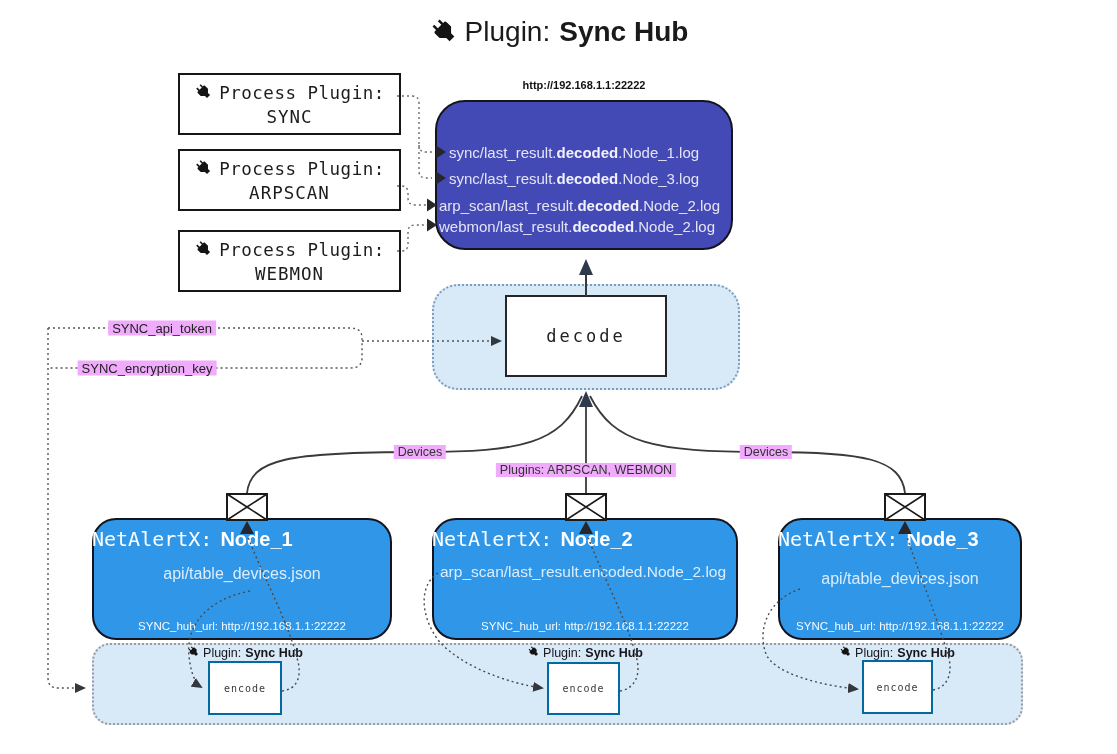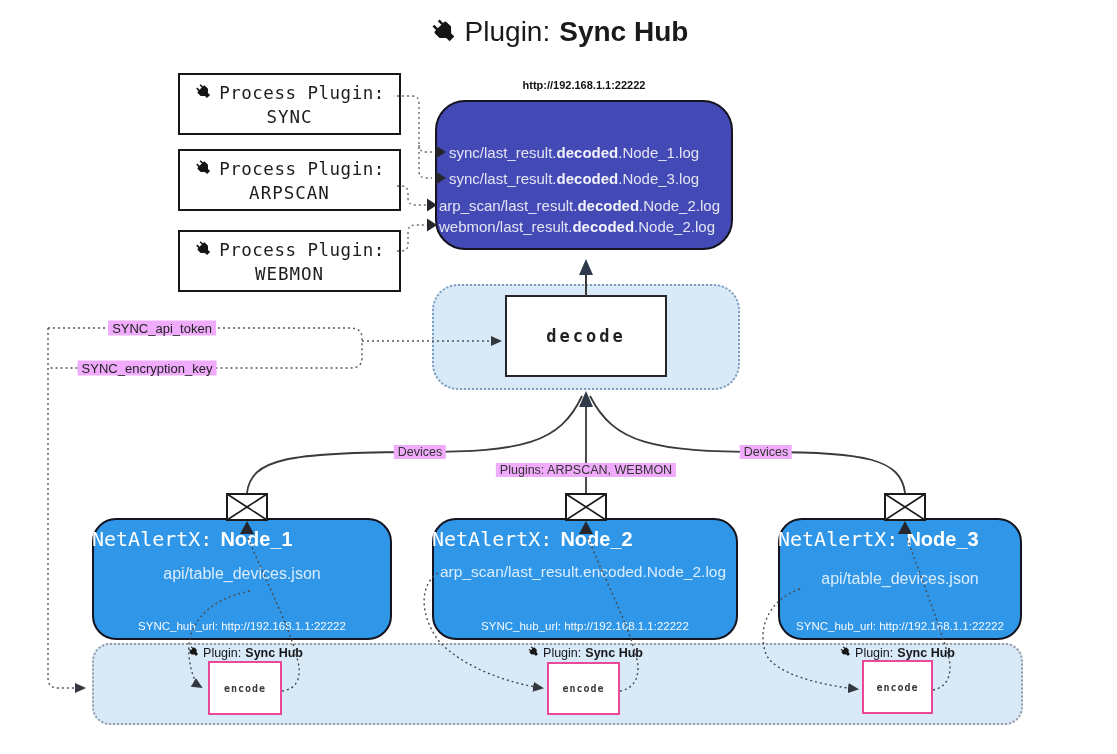--- a/index.html
+++ b/index.html
@@ -7,7 +7,7 @@
             font-family:"Liberation Sans",sans-serif; overflow:hidden; }
   .abs { position:absolute; }
   .mono { font-family:"DejaVu Sans Mono","Liberation Mono",monospace; }
-  .center { display:flex; align-items:center; justify-content:center;font-weight:bold; }
+  .center { display:flex; align-items:center; justify-content:center; }
 
   
   .title { left:0; right:0; top:16px; text-align:center; font-size:28px; color:#1a1a1a; }

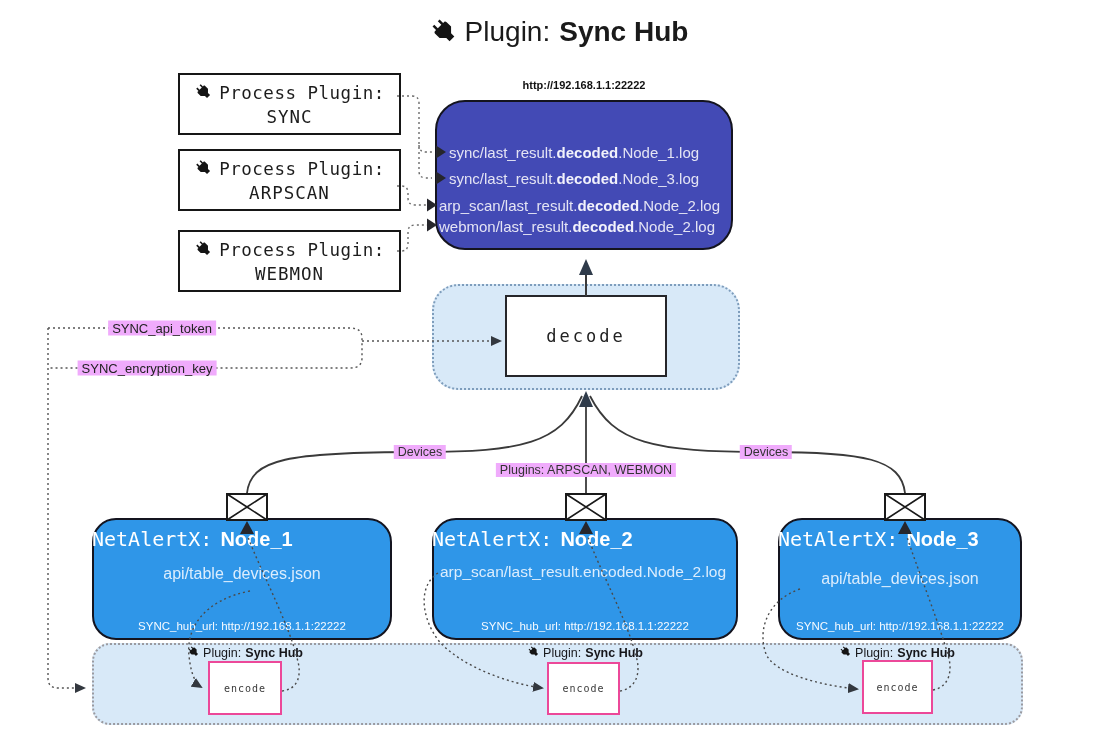--- a/index.html
+++ b/index.html
@@ -51,7 +51,7 @@
   .encode-panel { left:92px; top:643px; width:931px; height:82px; border-radius:18px; border:2px dotted #9a9aa0; }
   .enc-lbl { top:645px; transform:translateX(-50%); font-size:12.5px; color:#16161a; white-space:nowrap; z-index:4; display:flex; align-items:center; }
   .enc-lbl .name { font-weight:700; margin-left:4px; }
-  .enc-box { background:#fff; border:2px solid #ec4899; box-sizing:border-box; font-size:10px;
+  .enc-box { background:#fff; border:2px solid #0369a1; box-sizing:border-box; font-size:10px;
              letter-spacing:1px; color:#3a3a3a; z-index:3; }
 
   .overlay { left:0; top:0; z-index:5; pointer-events:none; }

